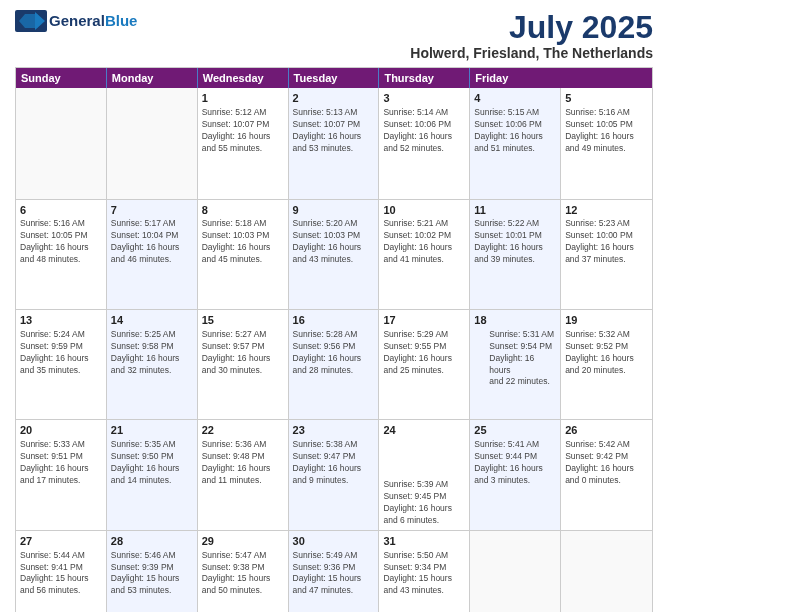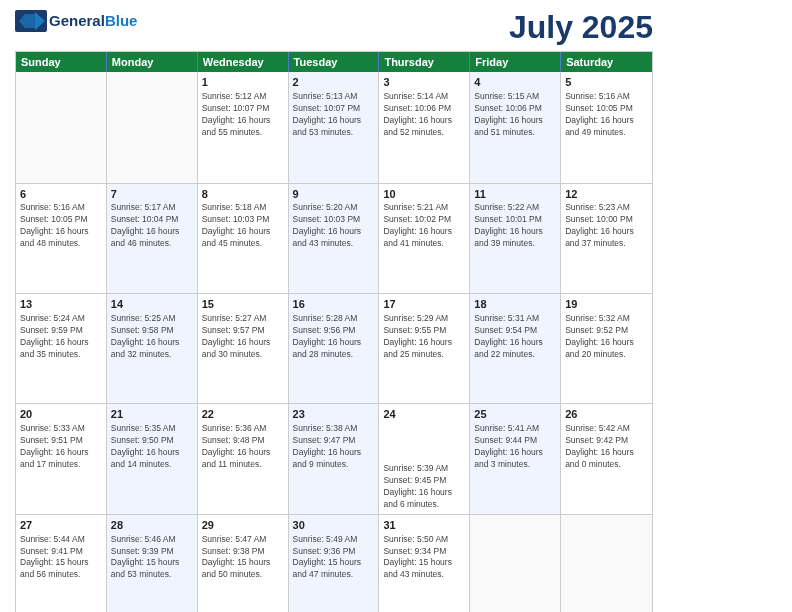--- a/index.html
+++ b/index.html
@@ -122,6 +122,7 @@
     </div>
     <div class="title-section">
       <div class="month-title">July 2025</div>
+      <div class="location">Holwerd, Friesland, The Netherlands</div>
     </div>
   </div>
 

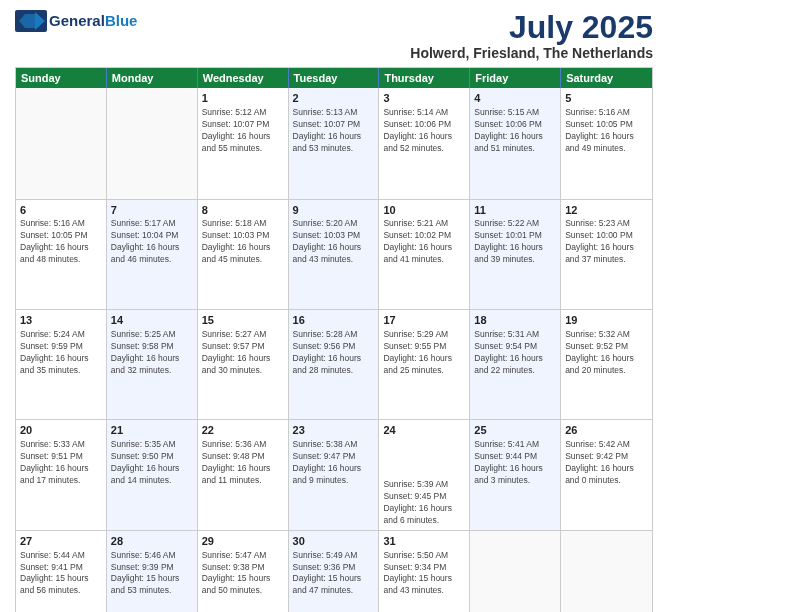--- a/index.html
+++ b/index.html
@@ -56,7 +56,7 @@
     .cal-header {
       display: grid;
       grid-template-columns: repeat(7, 1fr);
-      background: #15803d;
+      background: #701a75;
     }
     .cal-header-cell {
       color: #fff;

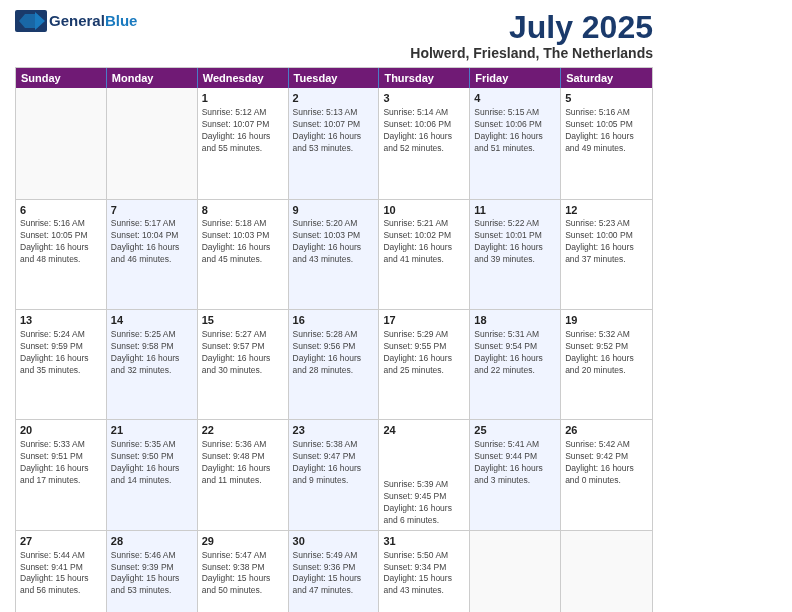--- a/index.html
+++ b/index.html
@@ -134,7 +134,6 @@
       <div class="cal-header-cell">Tuesday</div>
       <div class="cal-header-cell">Thursday</div>
       <div class="cal-header-cell">Friday</div>
-      <div class="cal-header-cell">Saturday</div>
     </div>
     <div class="cal-body" id="cal-body">
     <div class="cal-row">

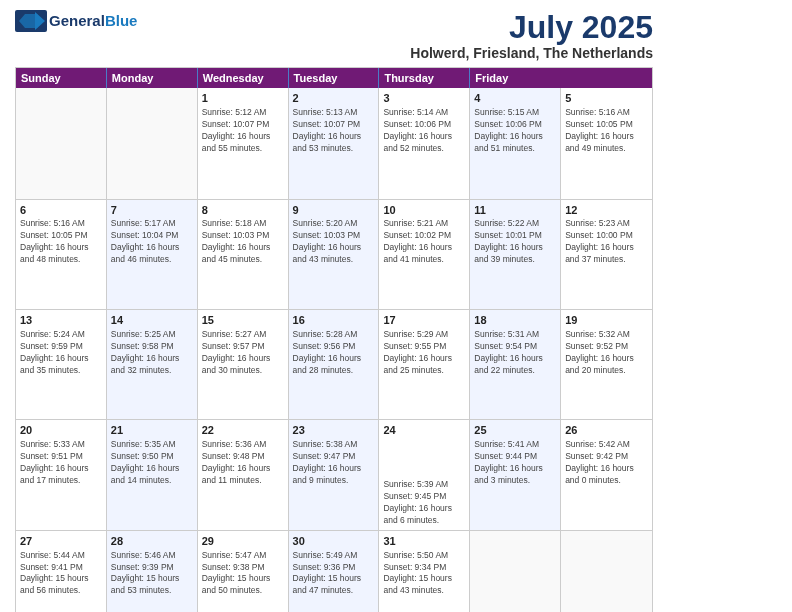--- a/index.html
+++ b/index.html
@@ -264,7 +264,7 @@
           </div>
           <div class="cal-cell shade">
             <span class="day-num">18</span>
-            <div class="cell-text" style="white-space: pre-line;">Sunrise: 5:31 AM
+            <div class="cell-text" style="white-space: pre-line; margin-left: 15px;">Sunrise: 5:31 AM
 Sunset: 9:54 PM
 Daylight: 16 hours
 and 22 minutes.</div>

